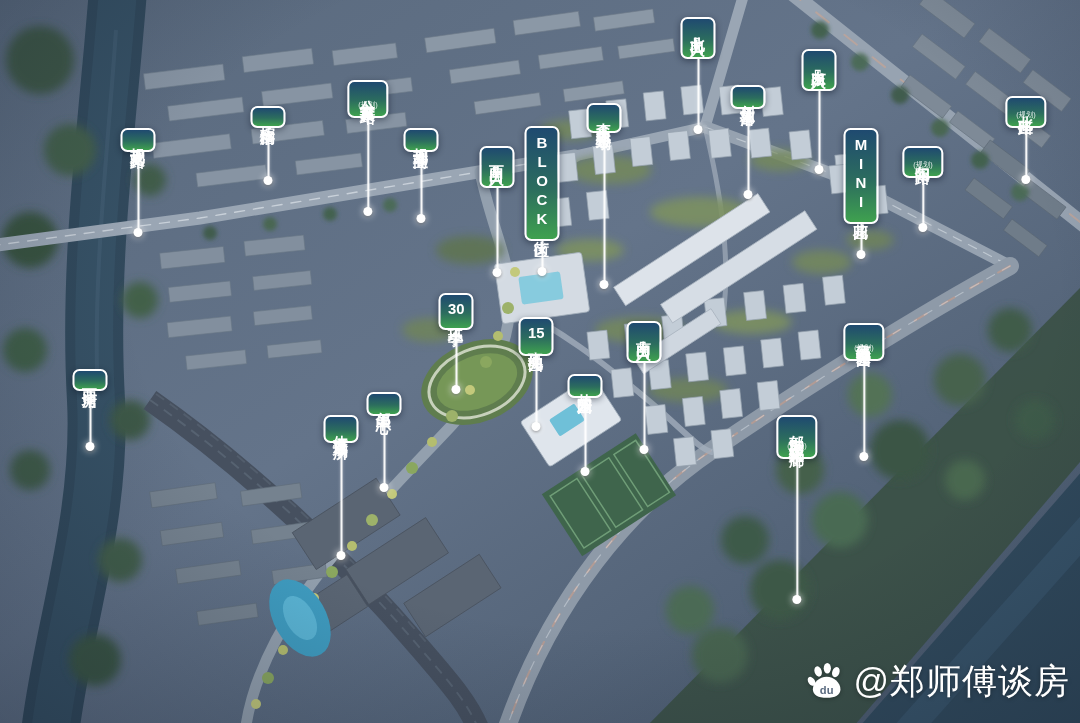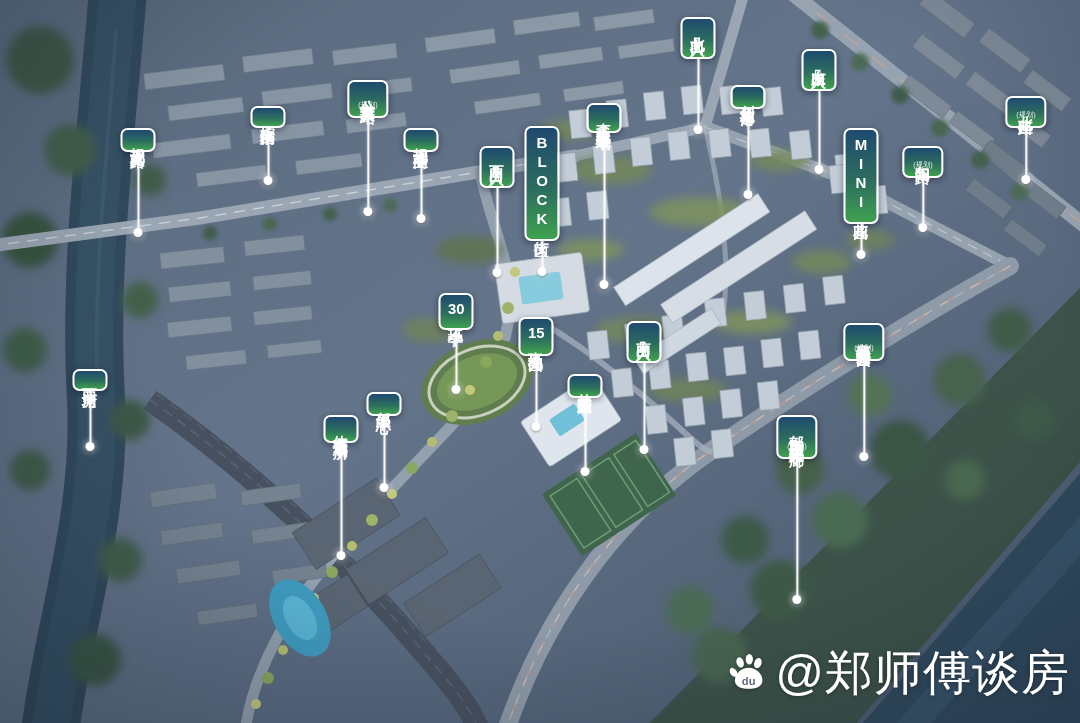--- a/index.html
+++ b/index.html
@@ -29,7 +29,7 @@
   .watermark{position:absolute;right:10px;bottom:18px;z-index:6;display:flex;
              align-items:center;gap:6px;}
   .watermark .paw{width:42px;height:42px;filter:drop-shadow(0 1px 2px rgba(0,0,0,.3));}
-  .wm-text{color:var(--watermark-text,#fff);font-size:48px;font-weight:500;
+  .wm-text{color:var(--watermark-text,#fff);font-size:35px;font-weight:500;
            letter-spacing:1px;text-shadow:0 1px 4px rgba(0,0,0,.35);}
 </style>
 </head>

